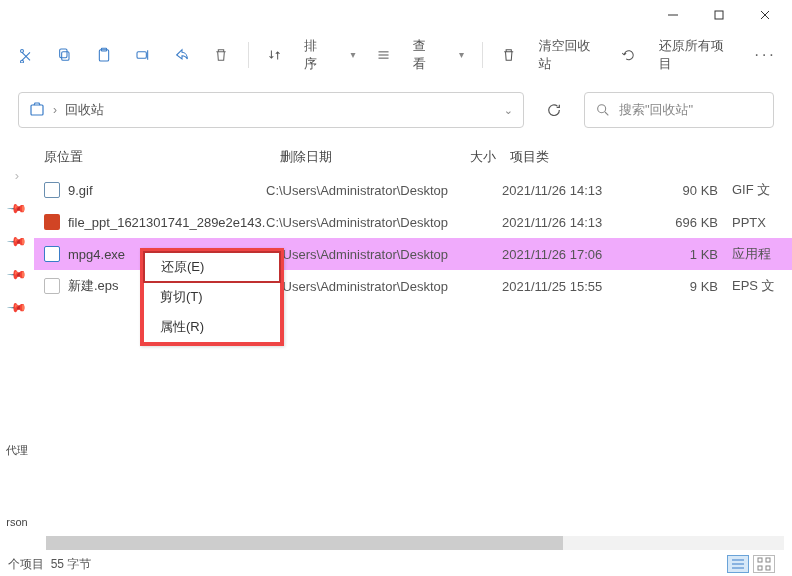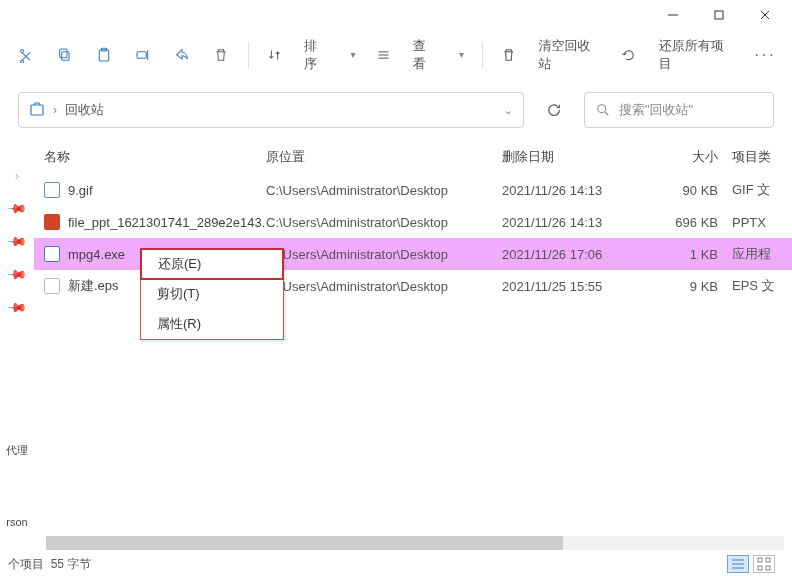--- a/index.html
+++ b/index.html
@@ -192,7 +192,6 @@
 
   <div class="listarea">
     <div class="colheaders">
-      <div class="col-name">名称</div>
       <div class="col-path">原位置</div>
       <div class="col-date">删除日期</div>
       <div class="col-size">大小</div>

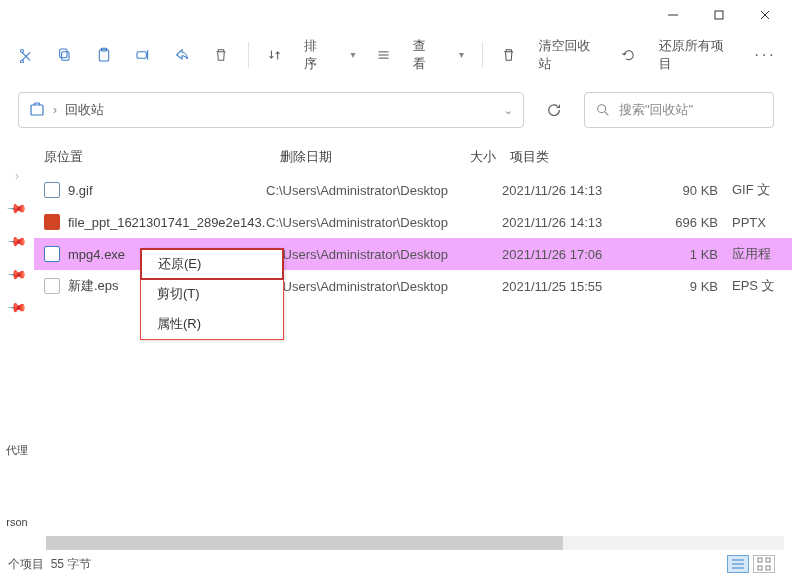--- a/index.html
+++ b/index.html
@@ -49,7 +49,7 @@
 .fileicon.exe { border: 1px solid #3a7cc8; background: #fff; border-radius: 2px; }
 .fileicon.eps { border: 1px solid #bbb; background: #fff; border-radius: 2px; position: relative; }
 
-.ctxmenu { position: absolute; left: 140px; top: 248px; width: 144px; background: #fff; border: 1px solid #ef4444; box-shadow: 1px 1px 3px rgba(0,0,0,.15); z-index: 100; }
+.ctxmenu { position: absolute; left: 140px; top: 248px; width: 144px; background: #fff; border: 4px solid #ef4444; box-shadow: 1px 1px 3px rgba(0,0,0,.15); z-index: 100; }
 .ctxmenu .item { height: 30px; display: flex; align-items: center; padding: 0 16px; color: #333; }
 .ctxmenu .item.highlight { border: 2px solid #c03030; margin: -1px; height: 32px; }
 

